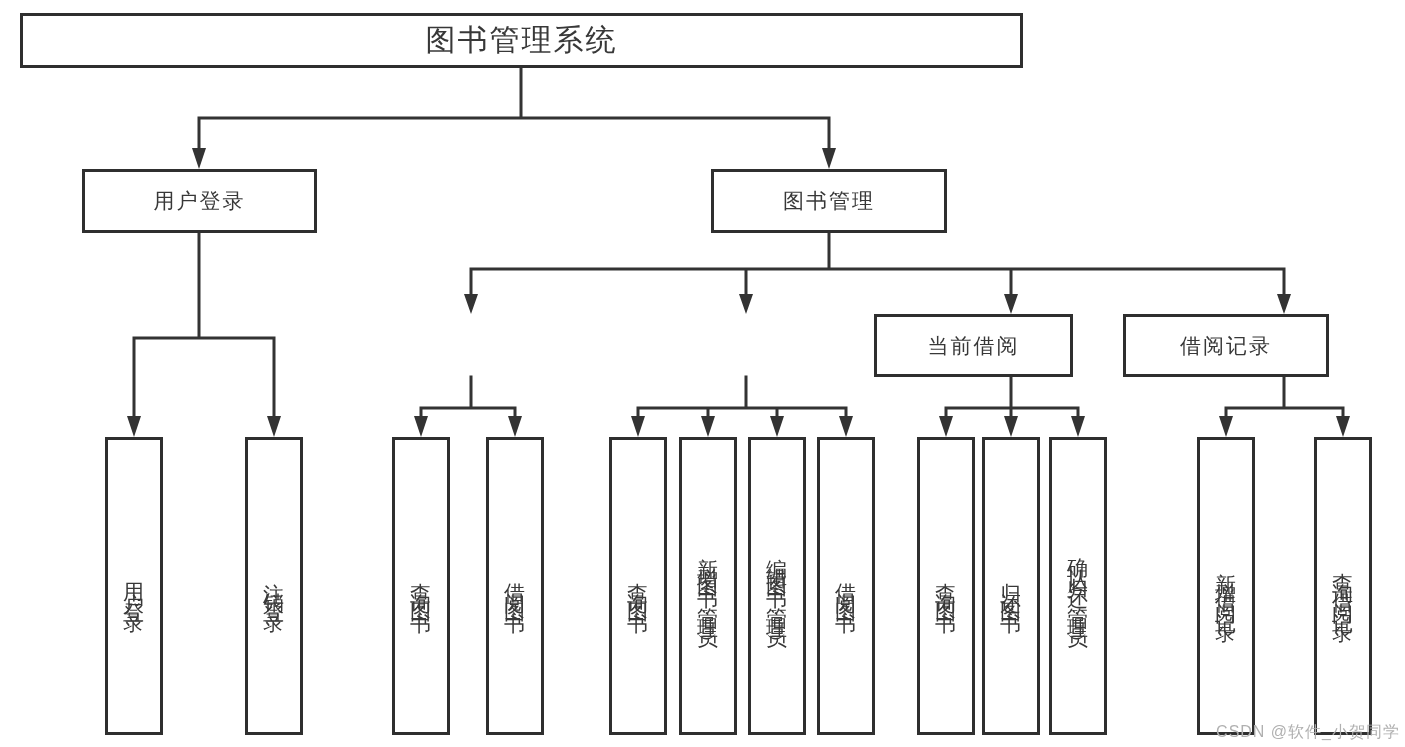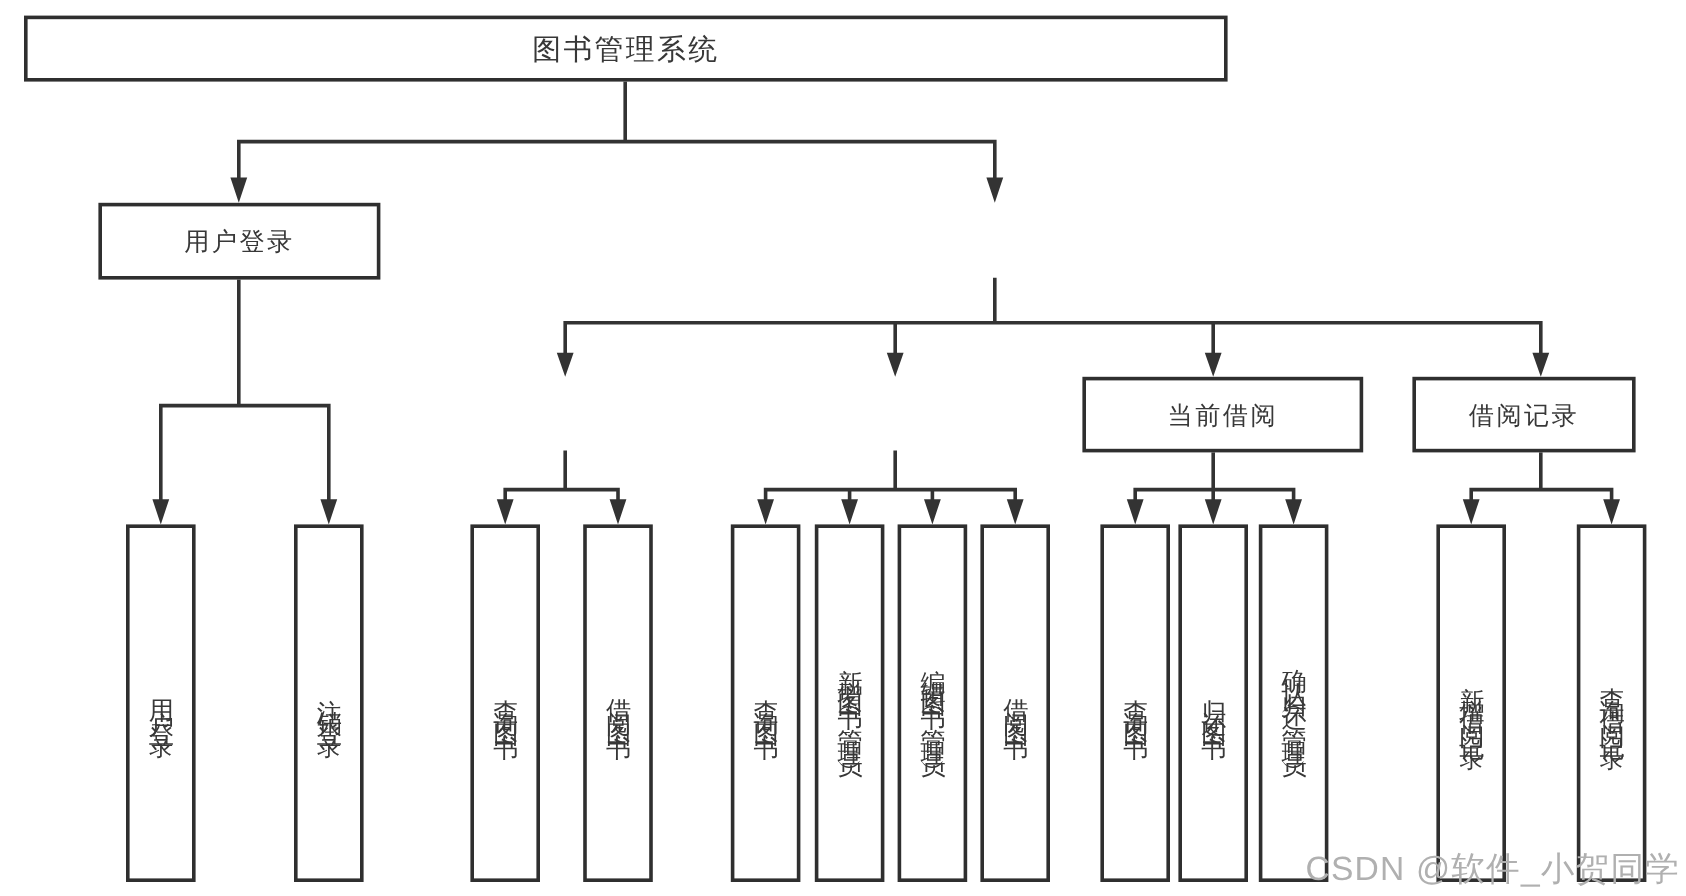--- a/index.html
+++ b/index.html
@@ -18,7 +18,7 @@
     color:var(--text,#333333);
   }
   .node.h{font-size:21px;letter-spacing:2px;font-weight:400;}
-  .node.root{font-size:24px;}
+  .node.root{font-size:30px;}
   .node.v{font-size:21px;}
   .node.v .lbl{
     writing-mode:vertical-rl;text-orientation:mixed;

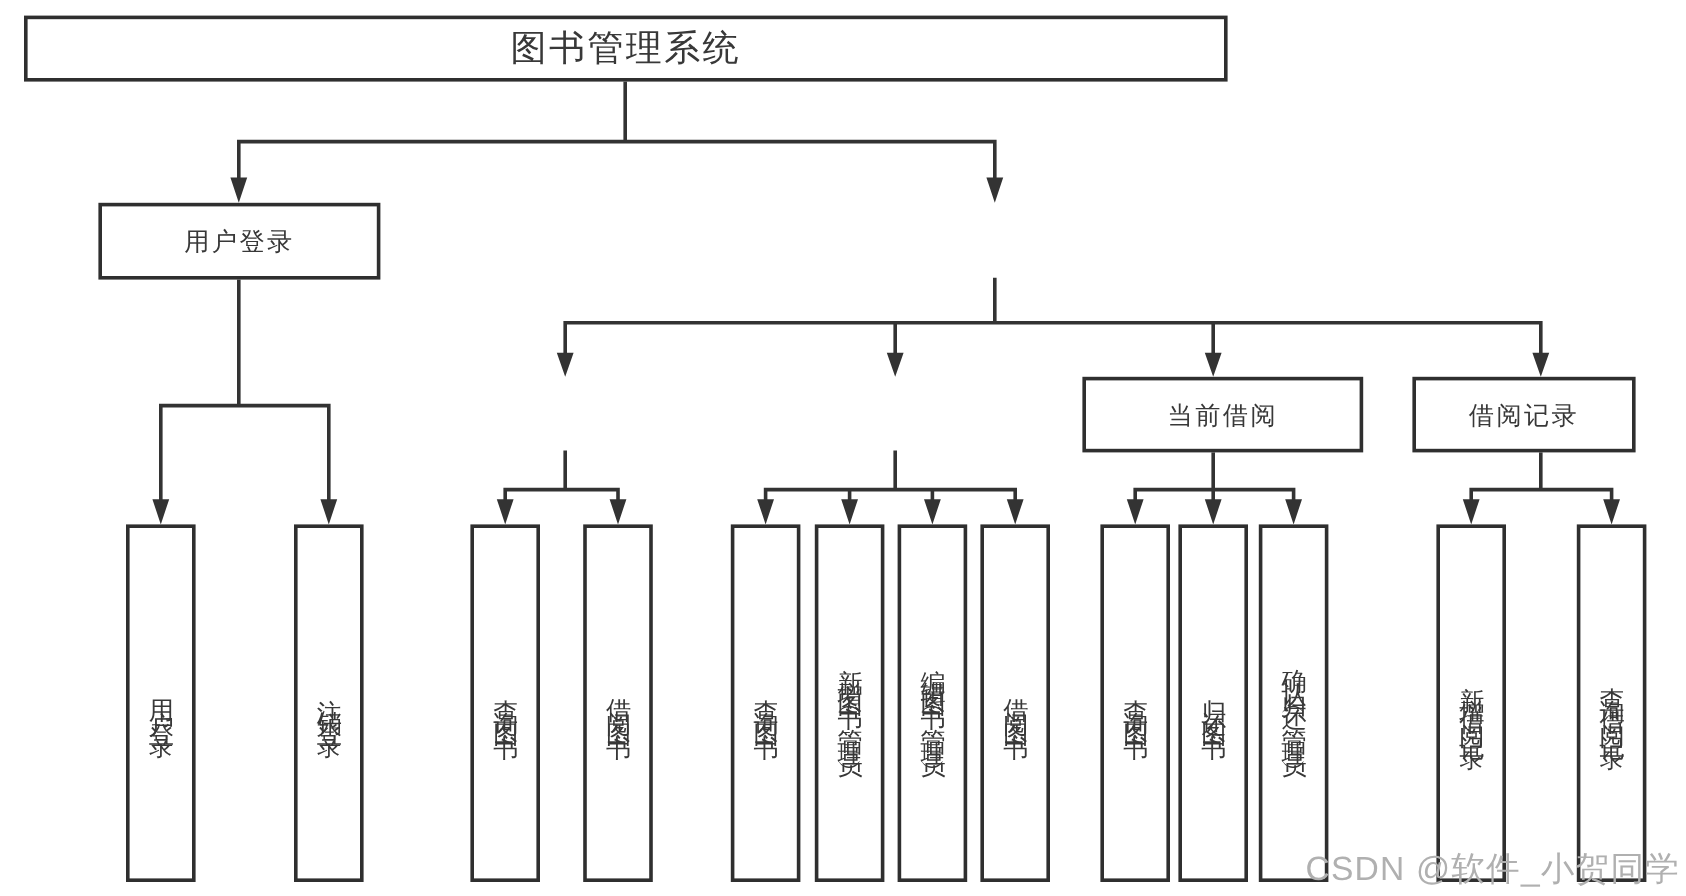--- a/index.html
+++ b/index.html
@@ -62,6 +62,9 @@
   <div class="node h" style="left:82px;top:169px;width:235px;height:64px">
     <span class="lbl">用户登录</span>
   </div>
+  <div class="node h" style="left:711px;top:169px;width:236px;height:64px">
+    <span class="lbl">图书管理</span>
+  </div>
 
   <div class="node h" style="left:902px;top:314px;width:234px;height:63px">
     <span class="lbl">当前借阅</span>

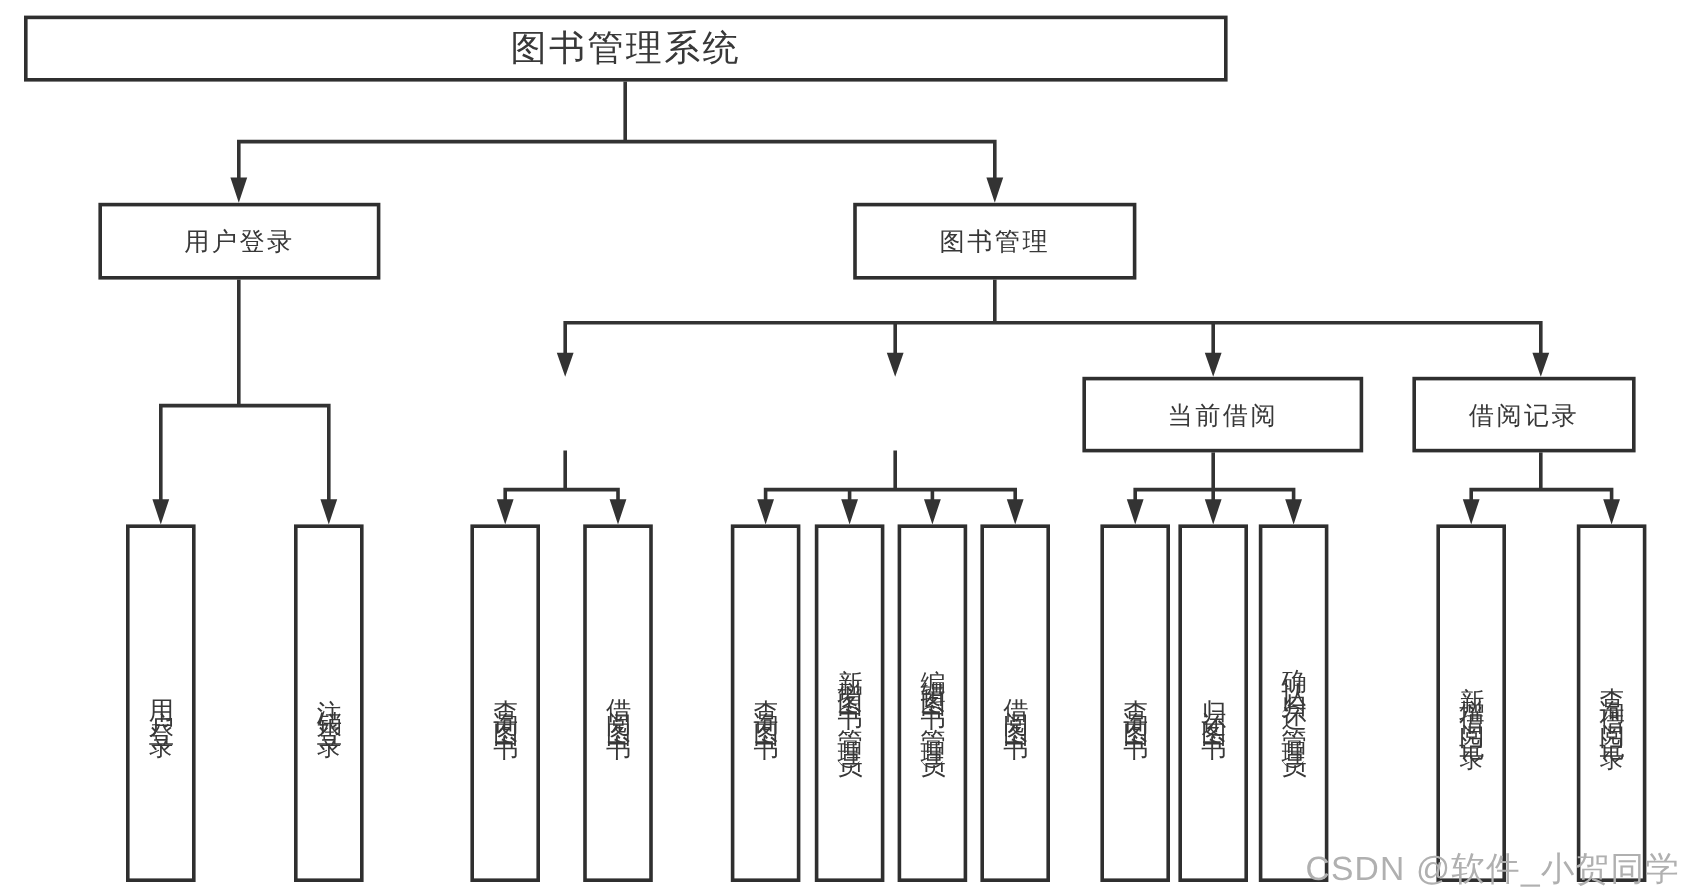--- a/index.html
+++ b/index.html
@@ -66,7 +66,7 @@
     <span class="lbl">图书管理</span>
   </div>
 
-  <div class="node h" style="left:902px;top:314px;width:234px;height:63px">
+  <div class="node h" style="left:874px;top:314px;width:199px;height:63px">
     <span class="lbl">当前借阅</span>
   </div>
   <div class="node h" style="left:1177px;top:314px;width:186px;height:63px">

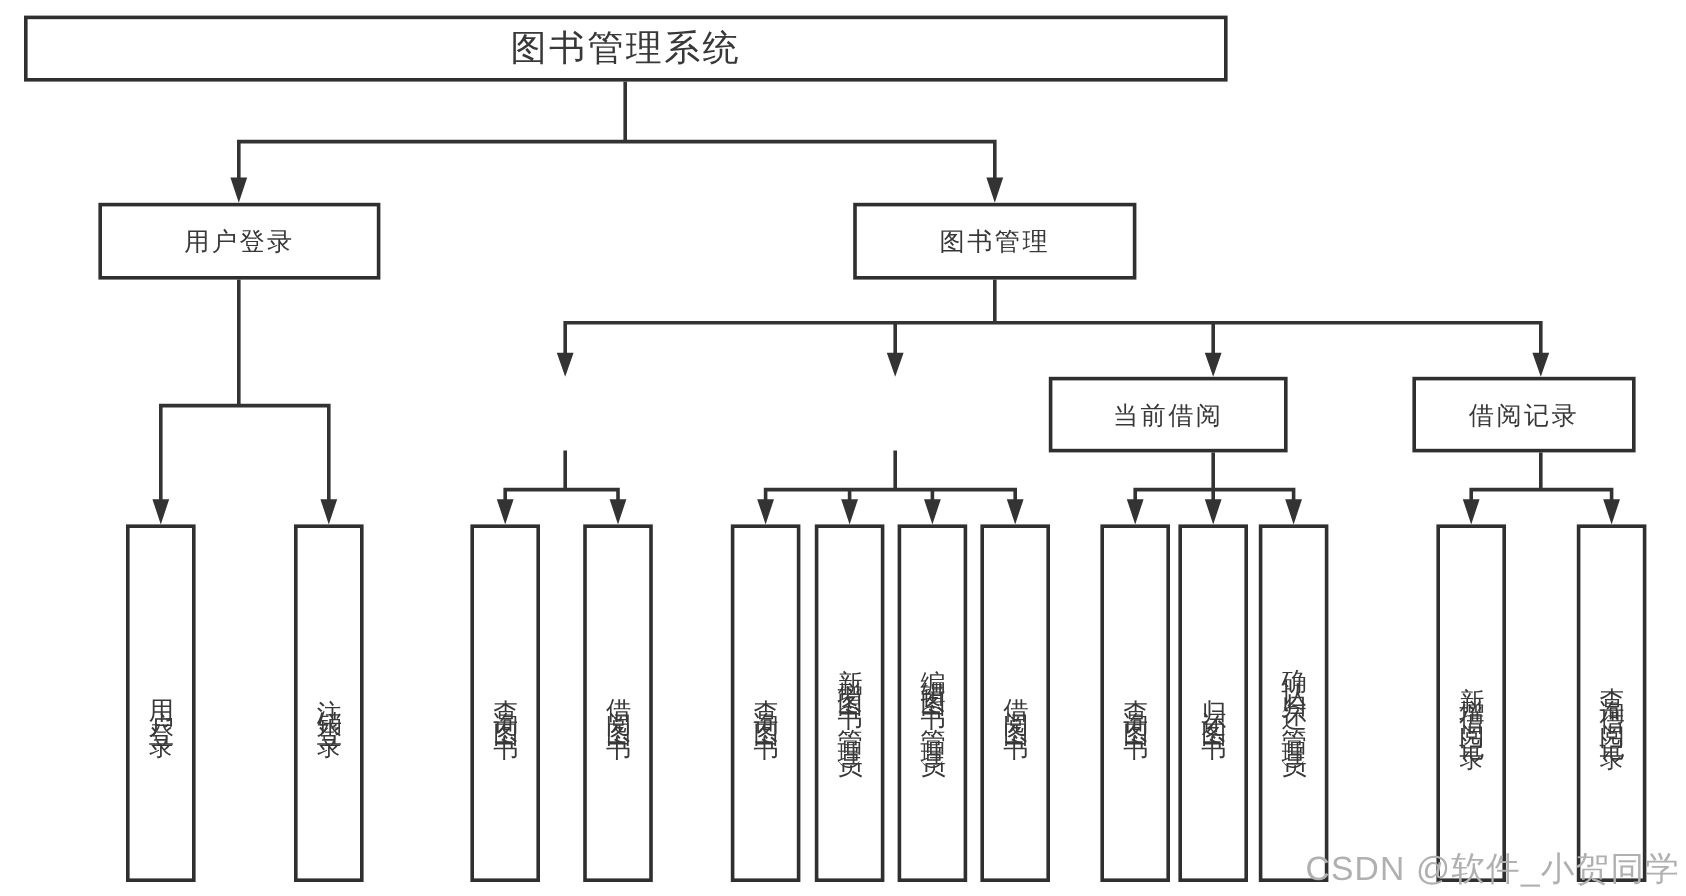--- a/index.html
+++ b/index.html
@@ -69,7 +69,7 @@
   <div class="node h" style="left:874px;top:314px;width:199px;height:63px">
     <span class="lbl">当前借阅</span>
   </div>
-  <div class="node h" style="left:1177px;top:314px;width:186px;height:63px">
+  <div class="node h" style="left:1123px;top:314px;width:206px;height:63px">
     <span class="lbl">借阅记录</span>
   </div>
 

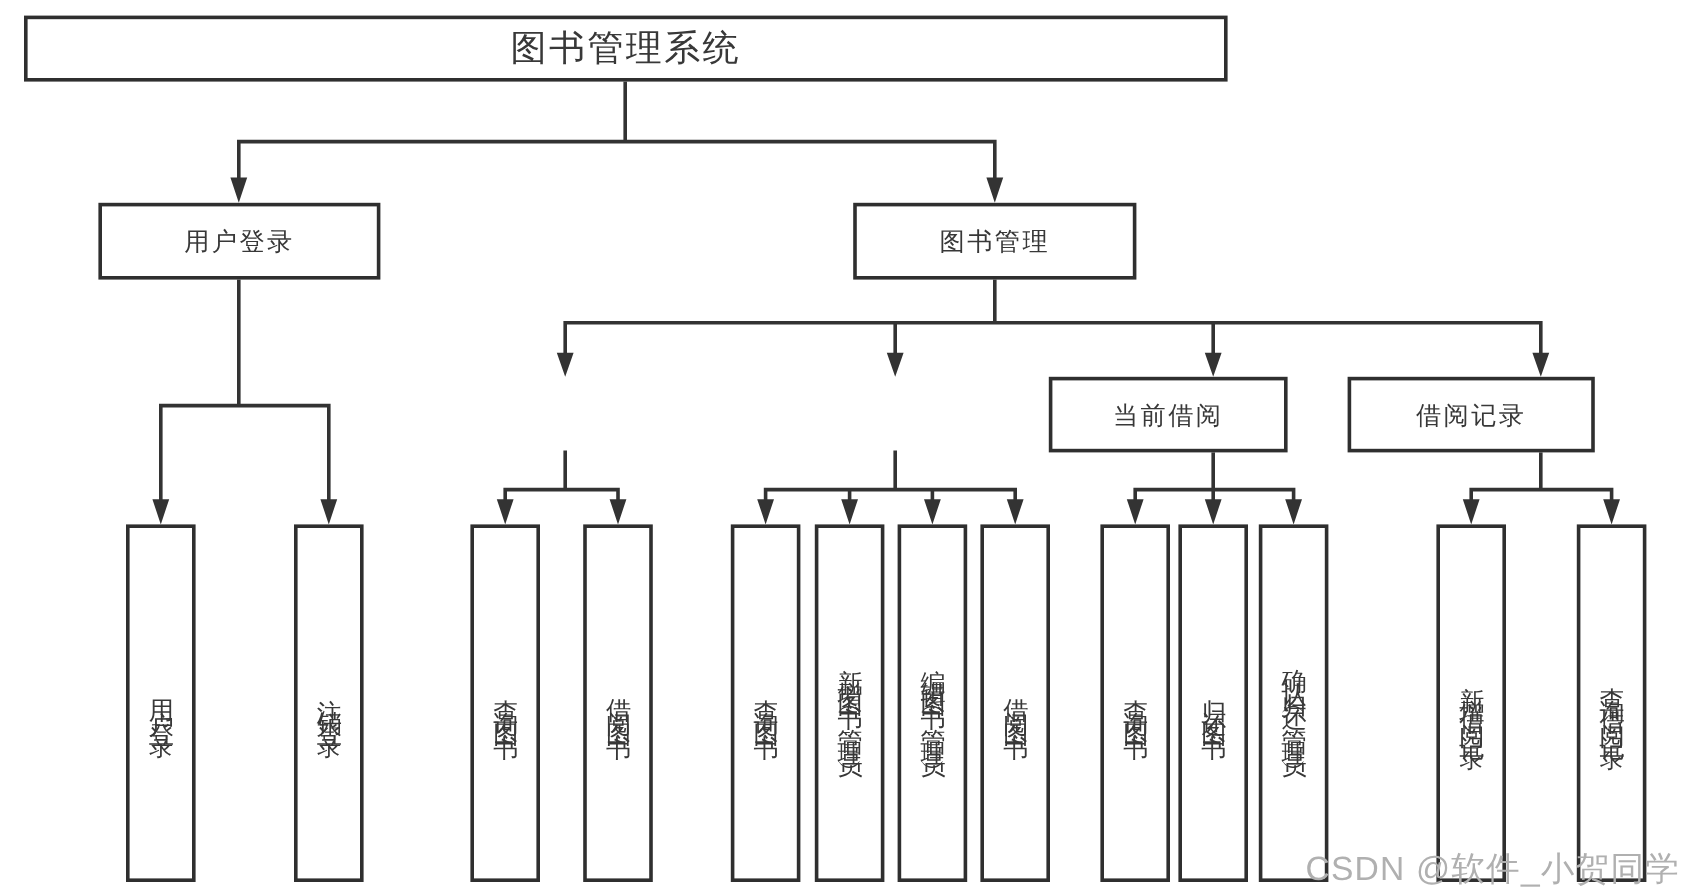--- a/index.html
+++ b/index.html
@@ -26,7 +26,7 @@
   }
   .watermark{
     position:absolute;right:5px;bottom:4px;
-    font-size:28px;letter-spacing:1px;
+    font-size:16px;letter-spacing:1px;
     color:var(--watermark,#b0b0b0);
     white-space:nowrap;z-index:5;
   }

